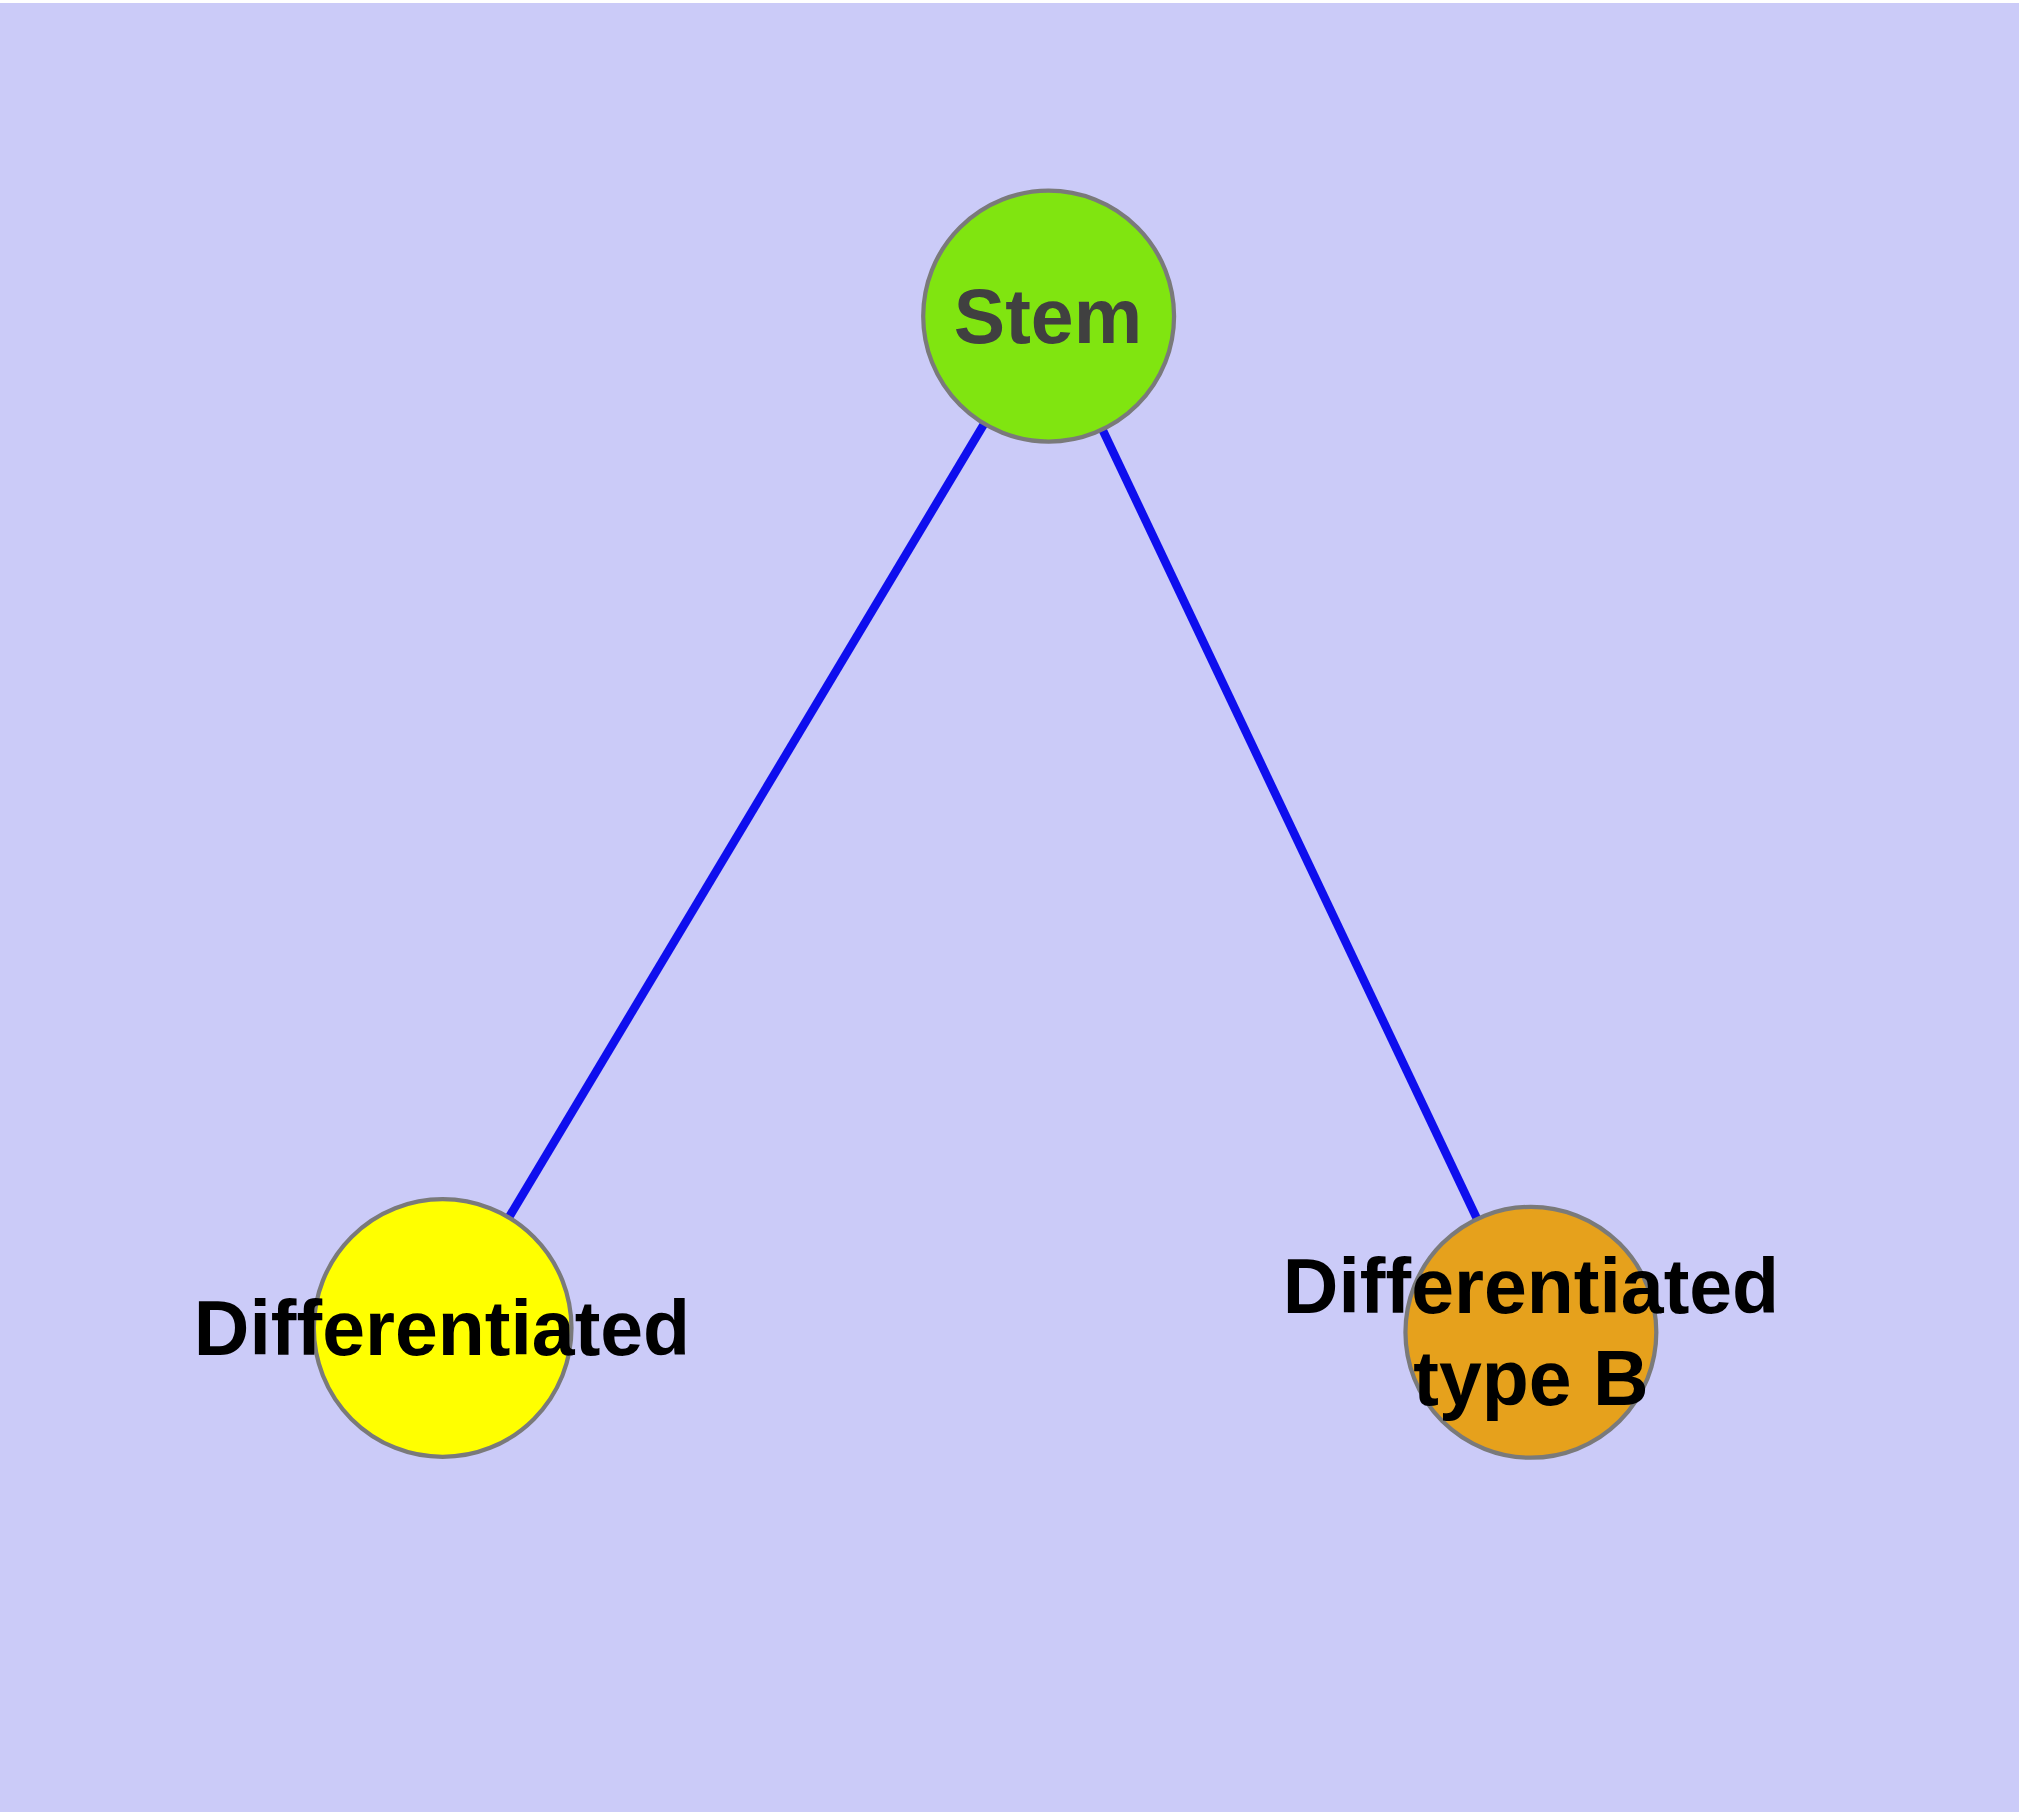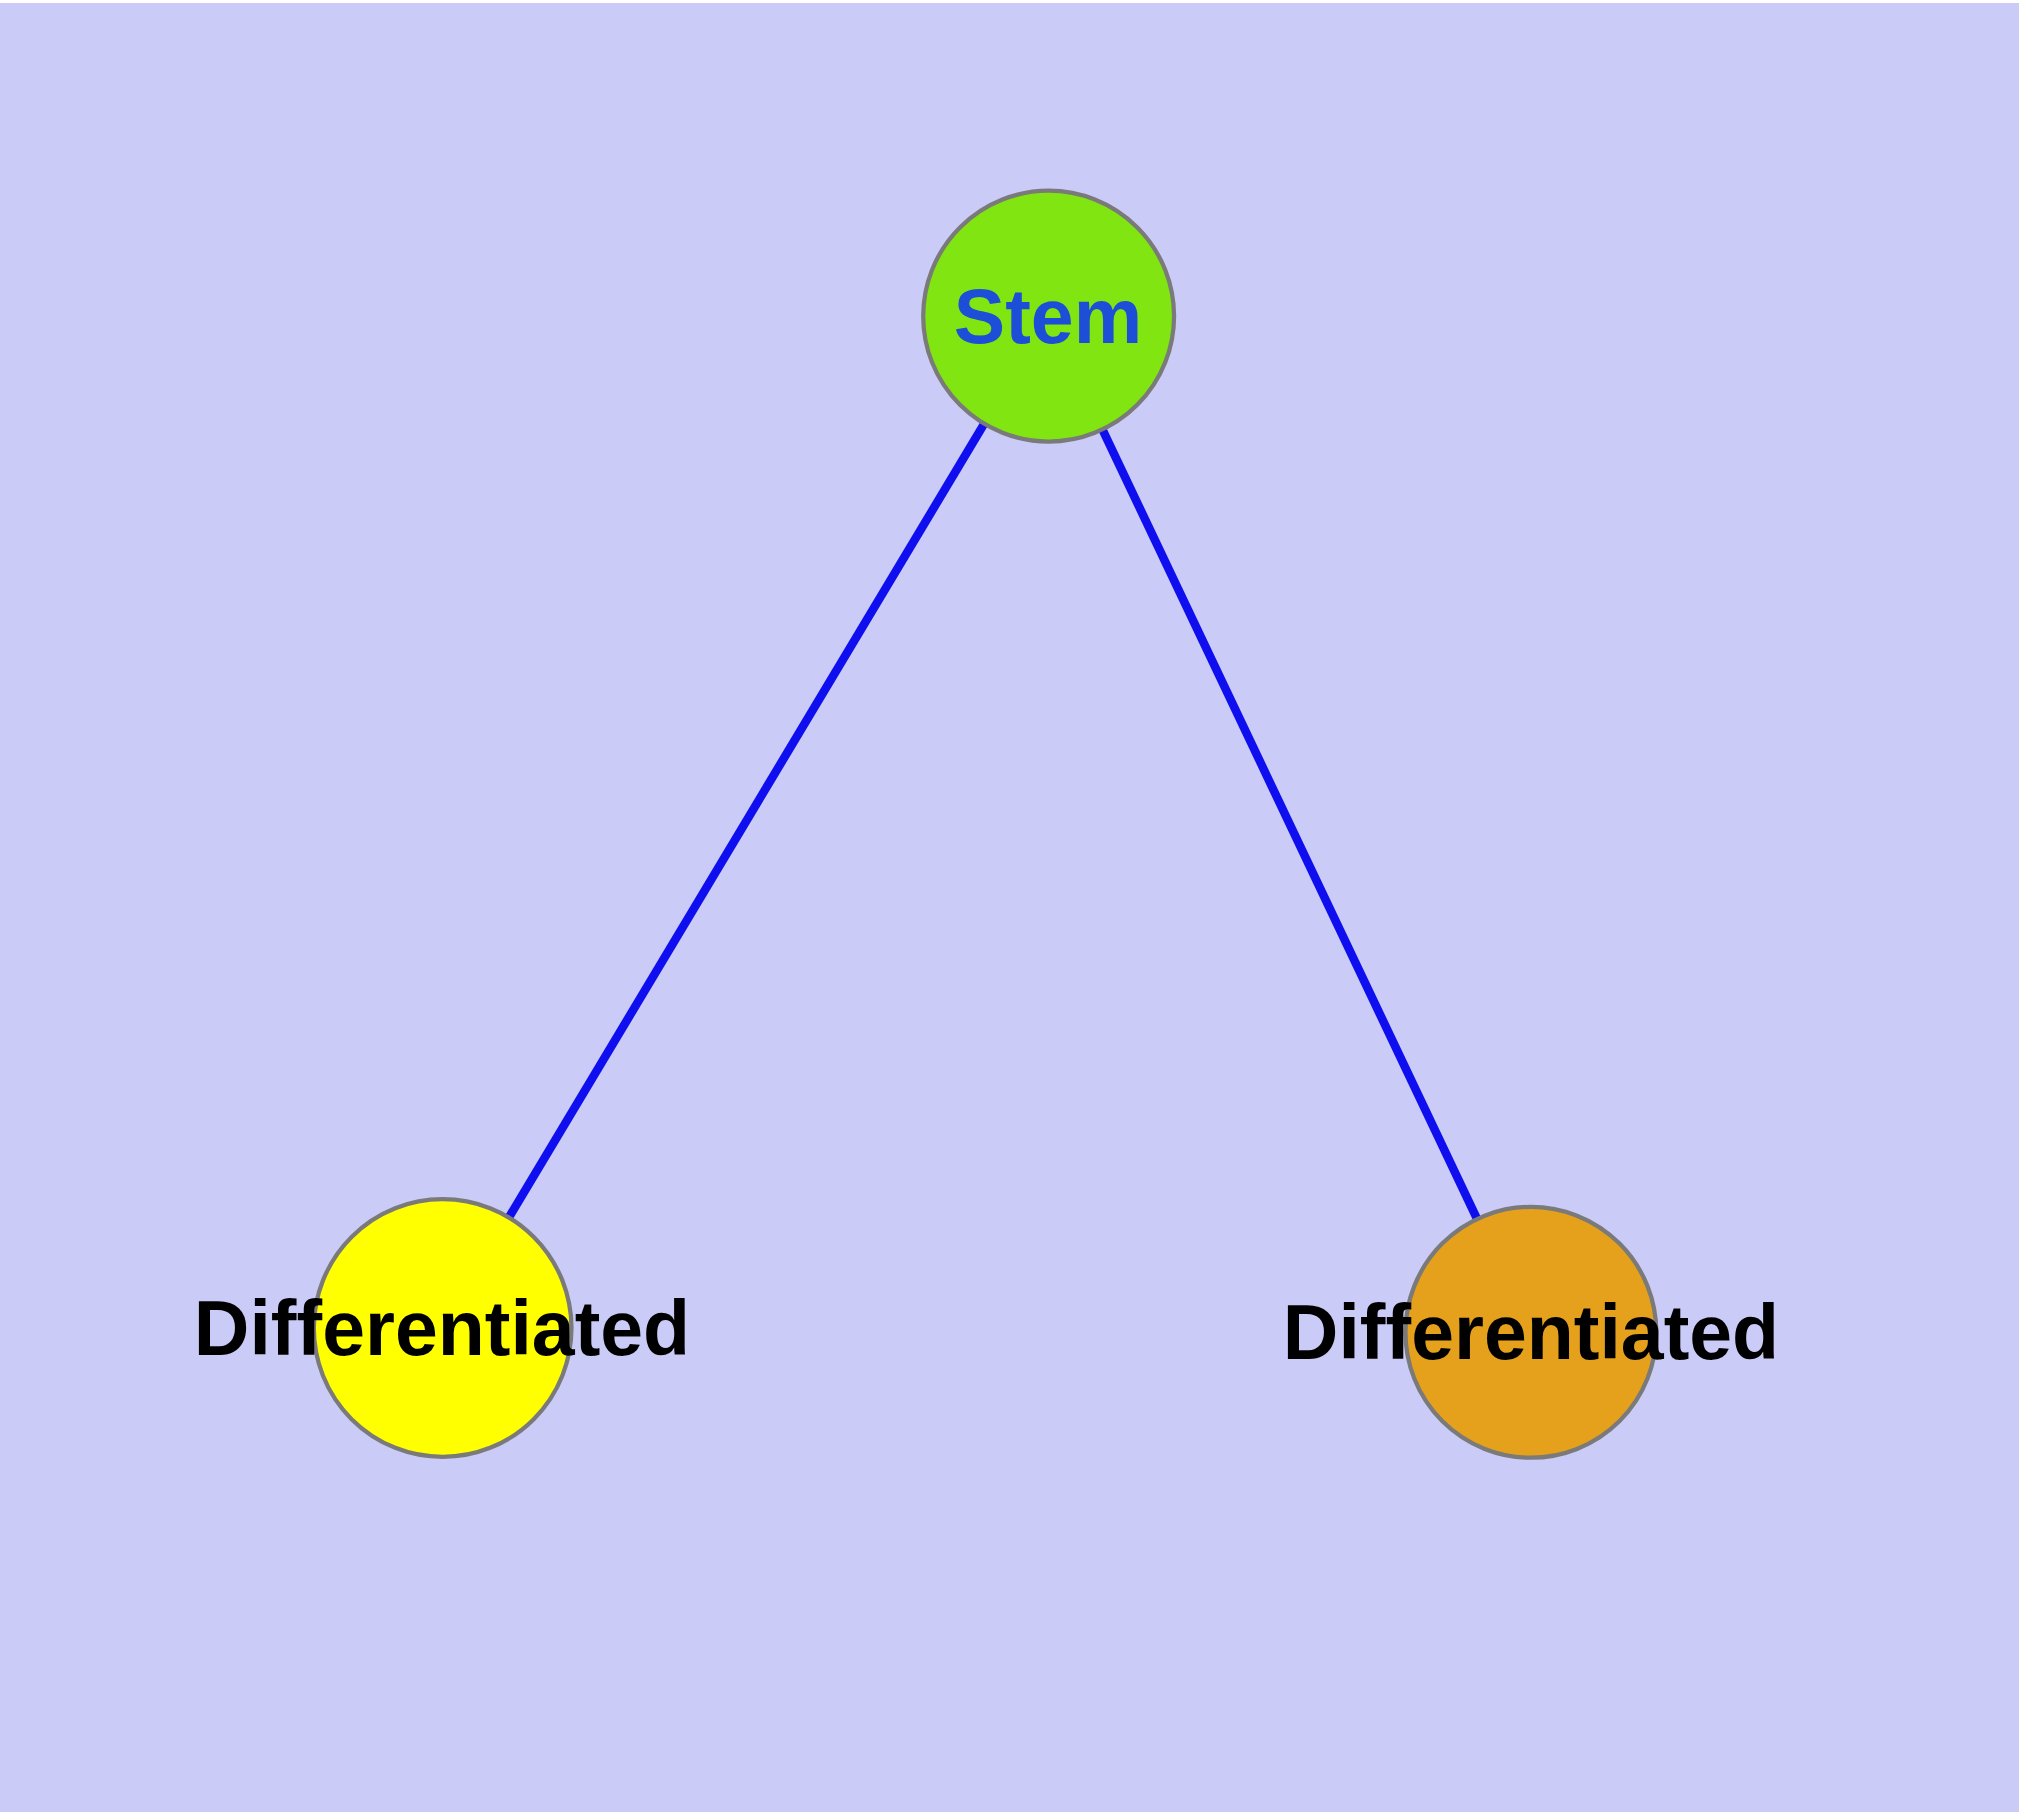--- a/index.html
+++ b/index.html
@@ -49,7 +49,7 @@
     <circle cx="1806" cy="1572" r="148" fill="#E6A11C" stroke="#7A7A7A" stroke-width="5"></circle>
   </svg>
 
-  <div class="node-label" style="left: 1048px; top: 316px; color: #1d4ed8;">
+  <div class="node-label" style="left: 1048px; top: 316px; color: #404040;">
     <span>Stem</span>
   </div>
 

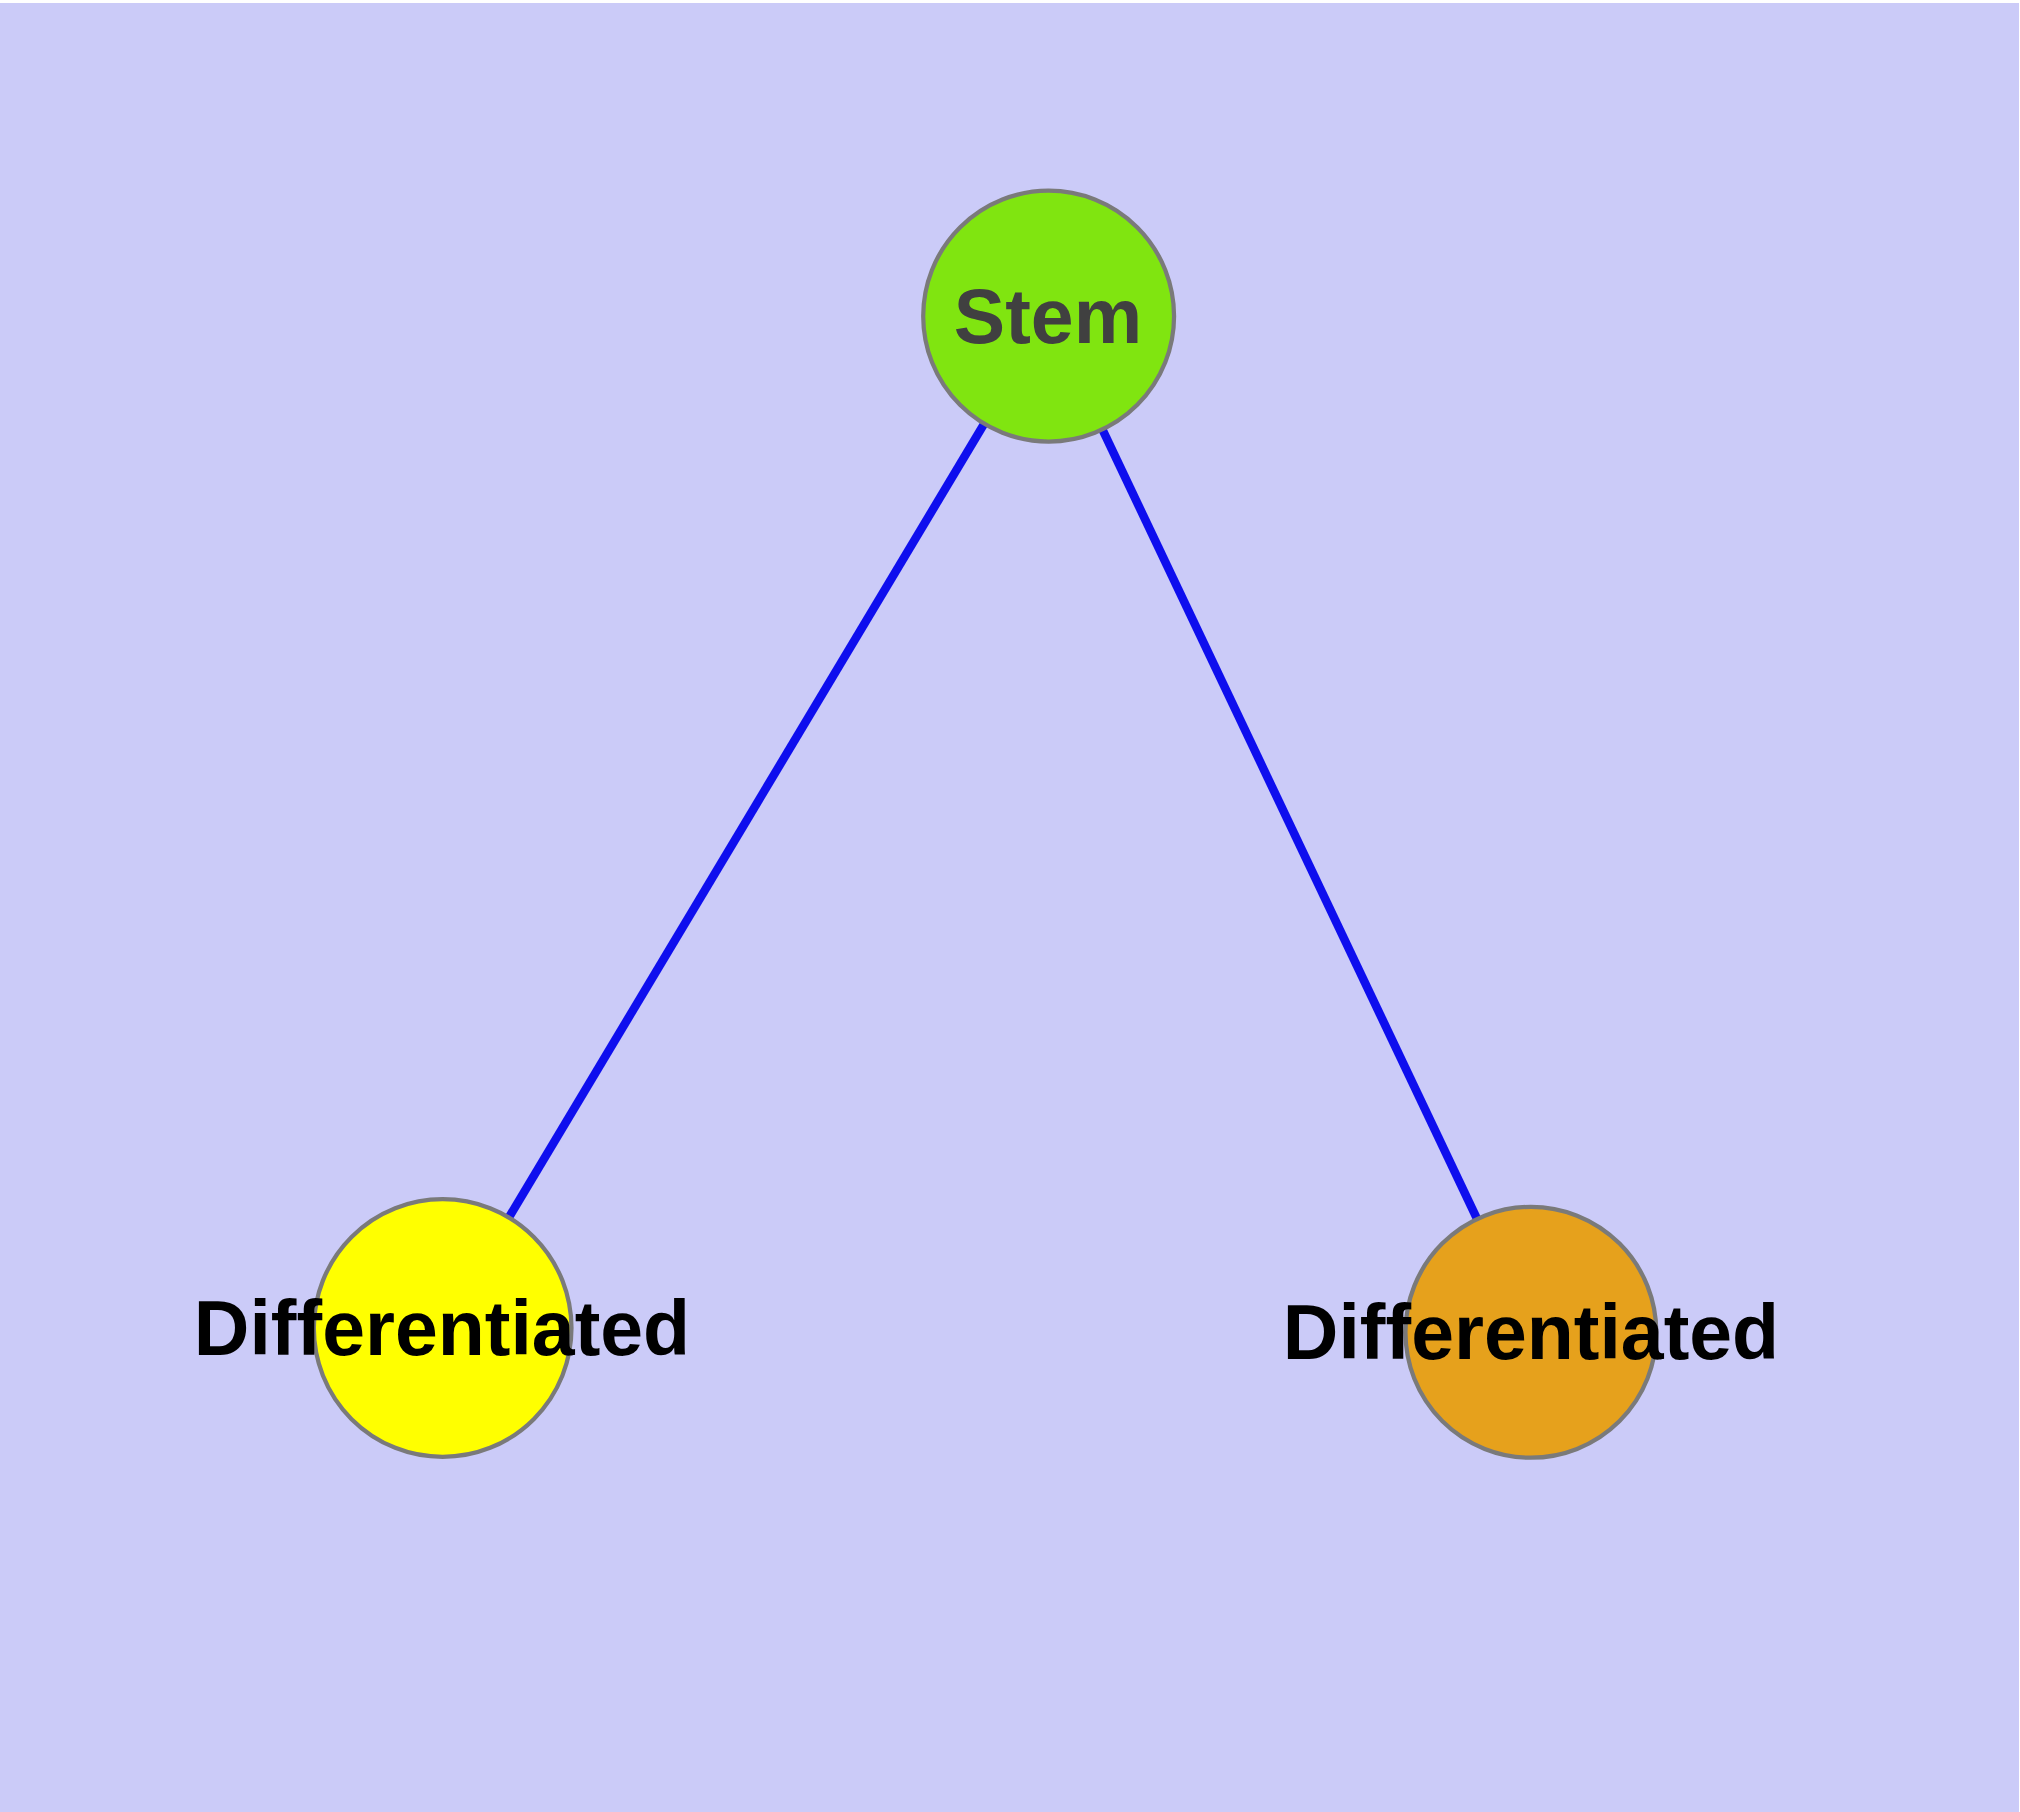--- a/index.html
+++ b/index.html
@@ -59,6 +59,7 @@
 
   <div class="node-label" style="left: 1531px; top: 1332px; color: rgb(0, 0, 0);">
     <span>Differentiated</span>
+    <span>type B</span>
   </div>
 
   <div class="frame-top" style="background: rgb(255, 255, 255);"></div>

